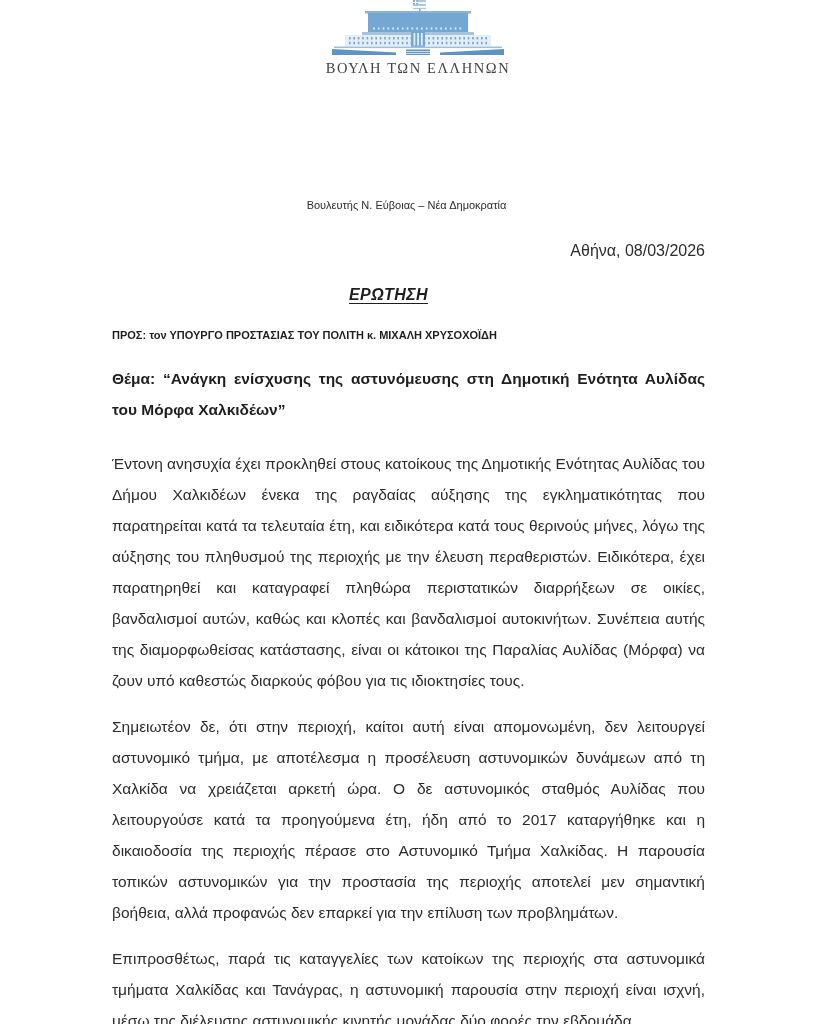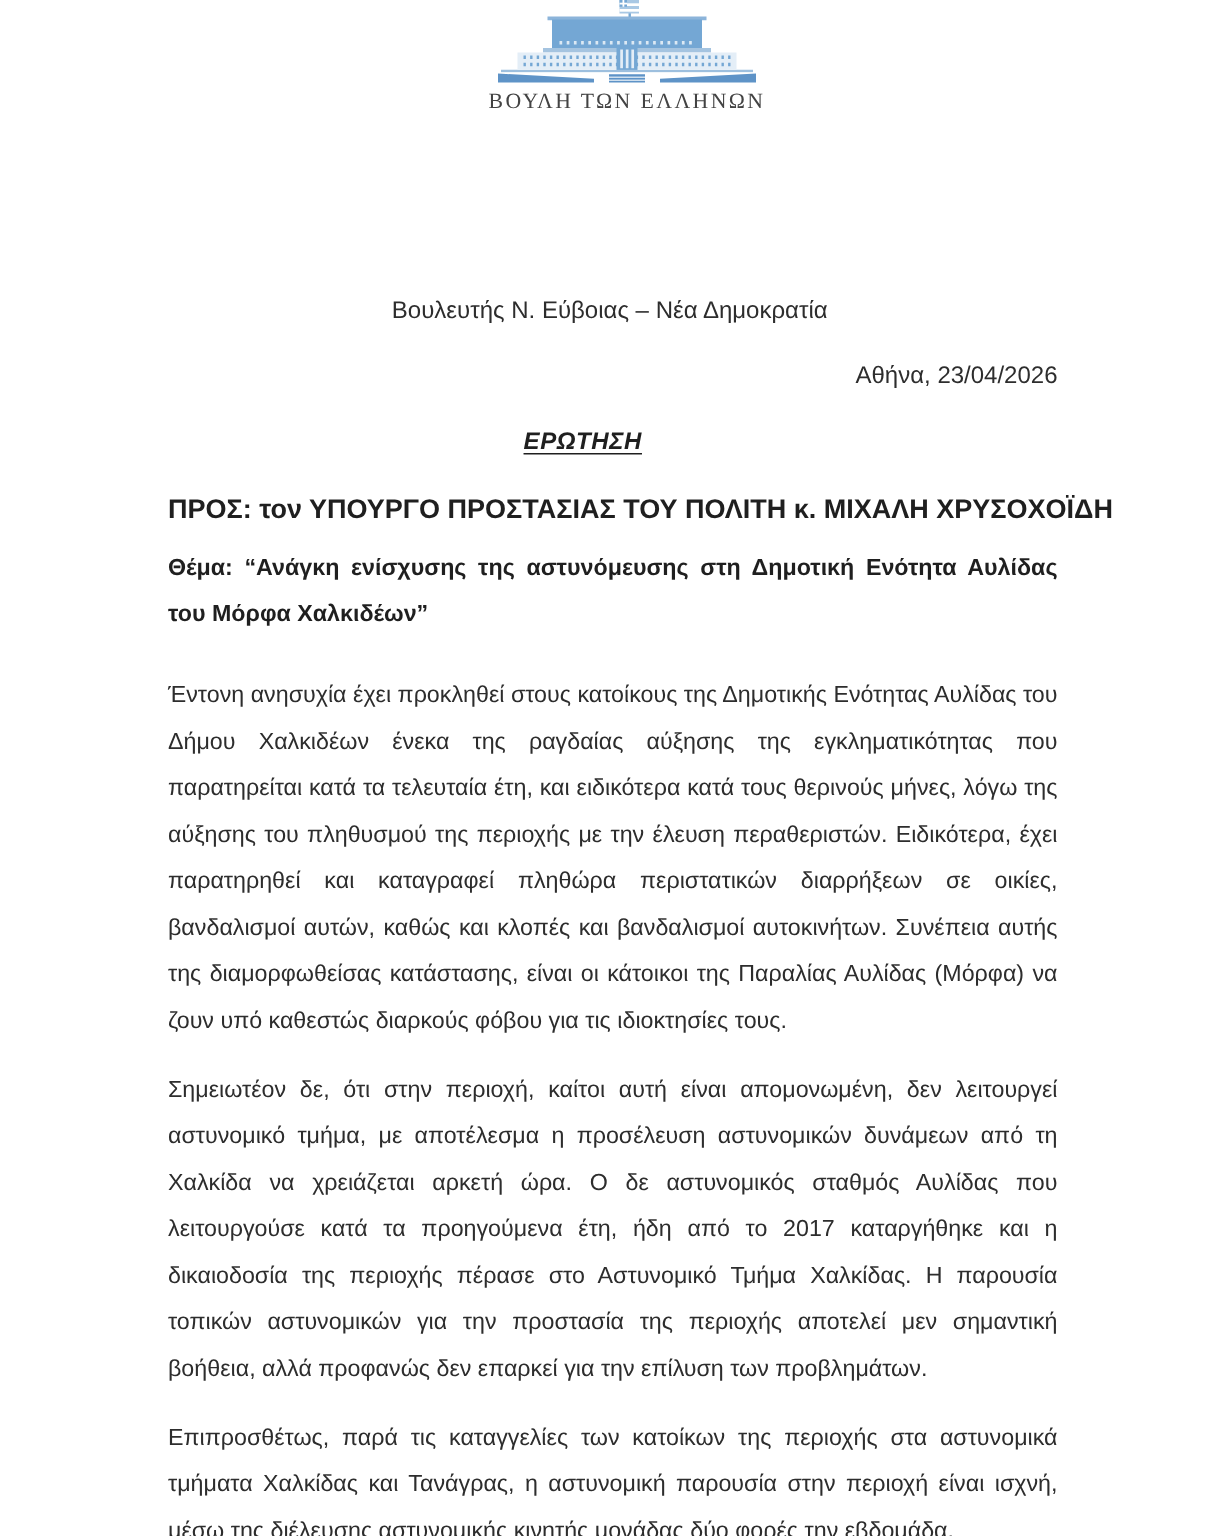--- a/index.html
+++ b/index.html
@@ -46,7 +46,7 @@
     position: absolute;
     top: 199px; left: 0; right: 4px;
     text-align: center;
-    font-size: 16px;
+    font-size: 11px;
     color: #2d2d2d;
   }
   .dateline {

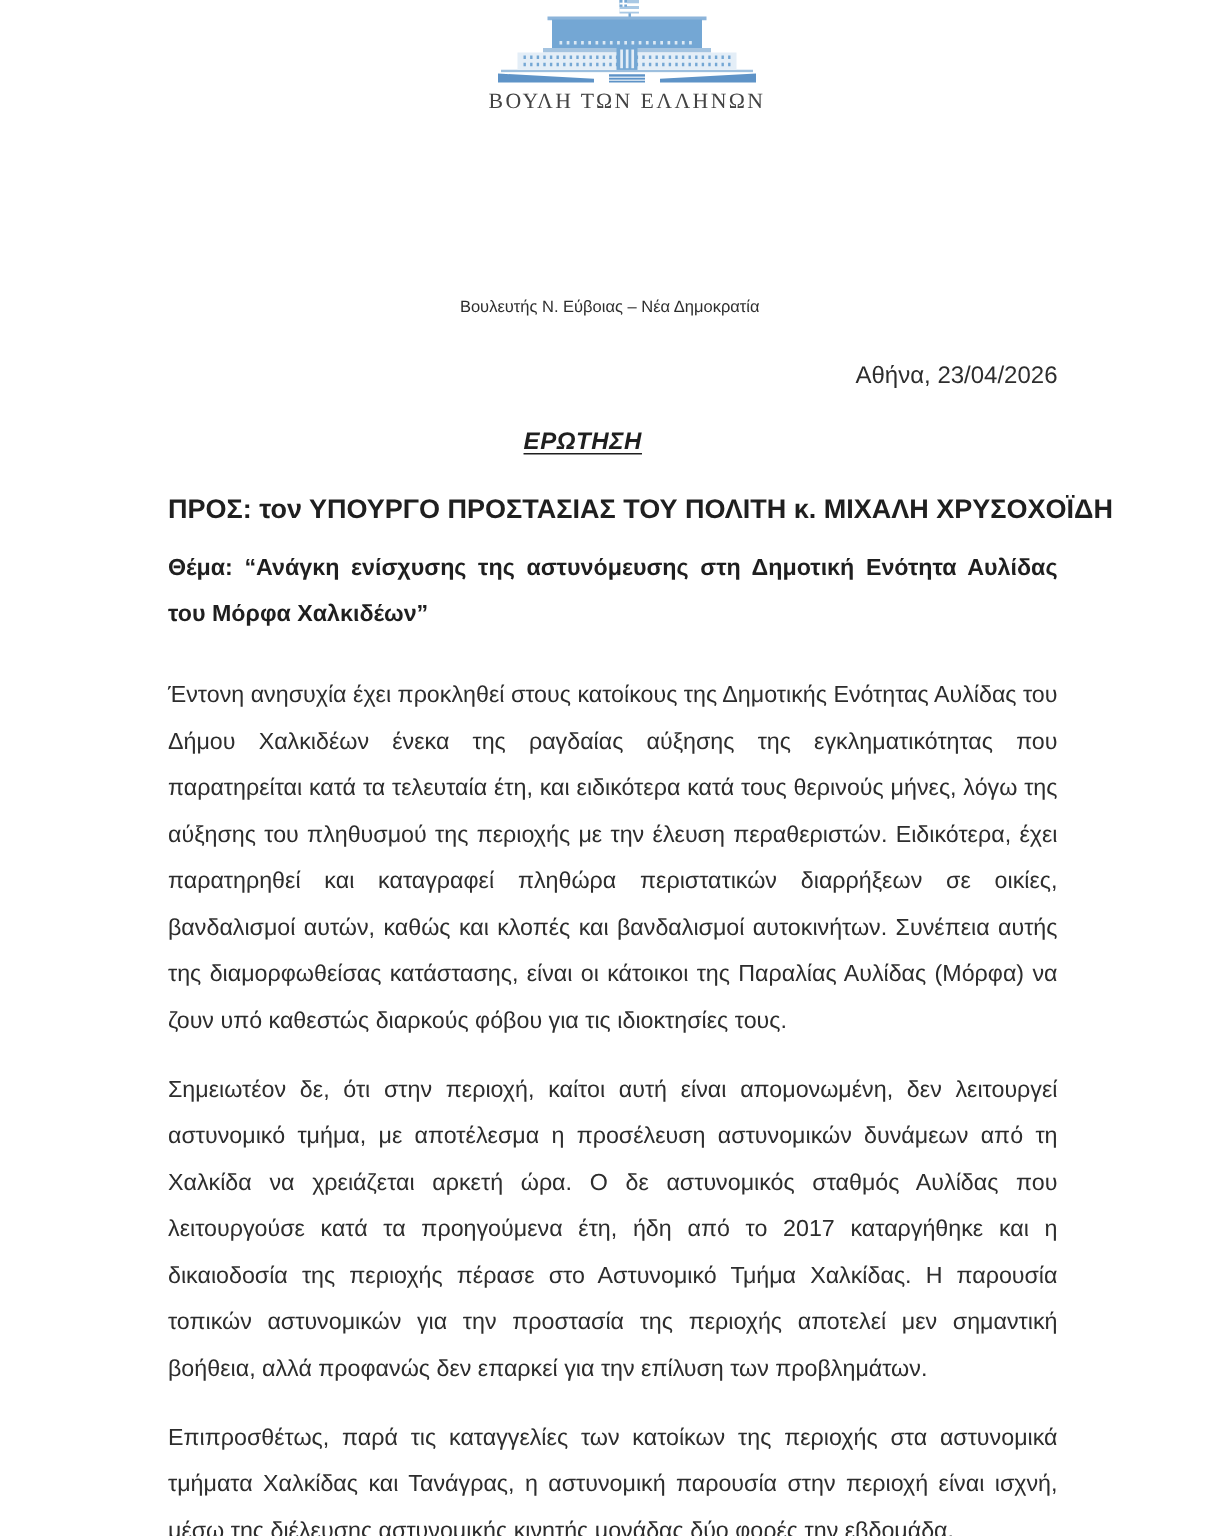--- a/index.html
+++ b/index.html
@@ -142,7 +142,7 @@
 
   <div class="mp-role">Βουλευτής Ν. Εύβοιας – Νέα Δημοκρατία</div>
 
-  <div class="dateline">Αθήνα, 23/04/2026</div>
+  <div class="dateline">Αθήνα, 08/03/2026</div>
 
   <div class="doc-type">ΕΡΩΤΗΣΗ</div>
 

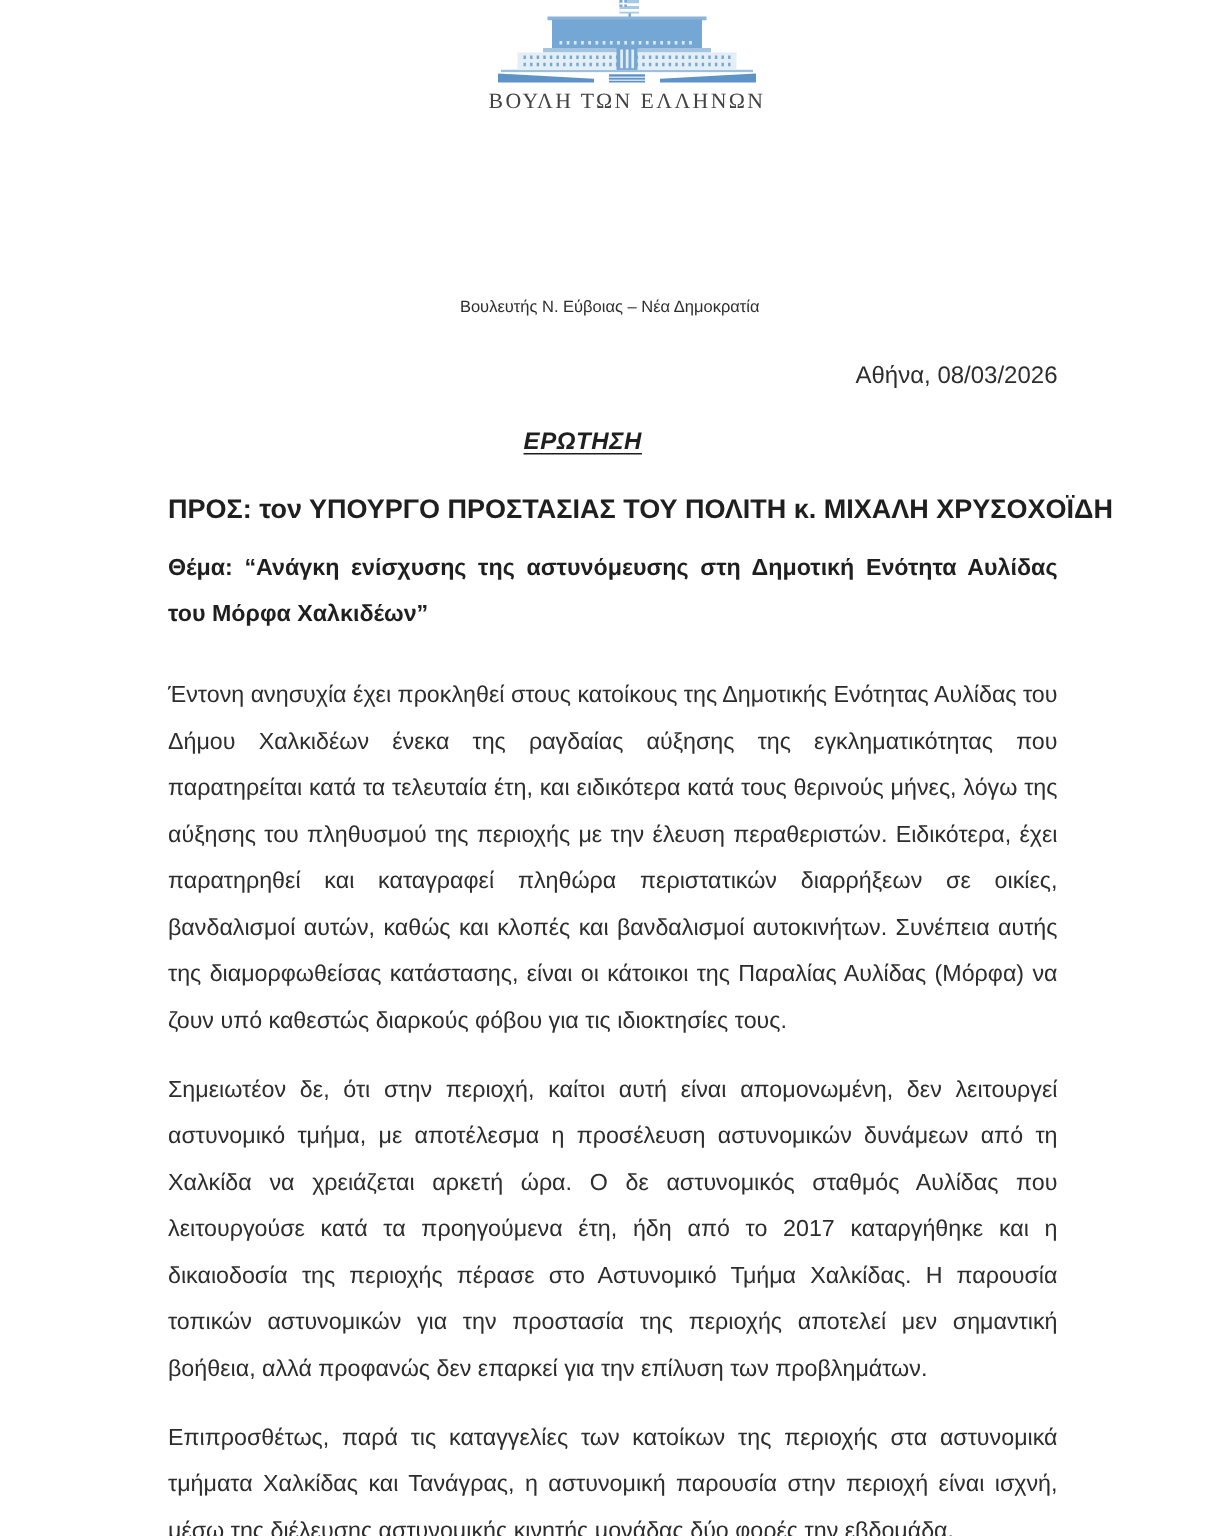--- a/index.html
+++ b/index.html
@@ -71,7 +71,7 @@
     position: absolute;
     top: 329px; left: 112px; right: 100px;
     font-weight: bold;
-    font-size: 18px;
+    font-size: 11px;
     color: #1f1f1f;
     white-space: nowrap;
   }

